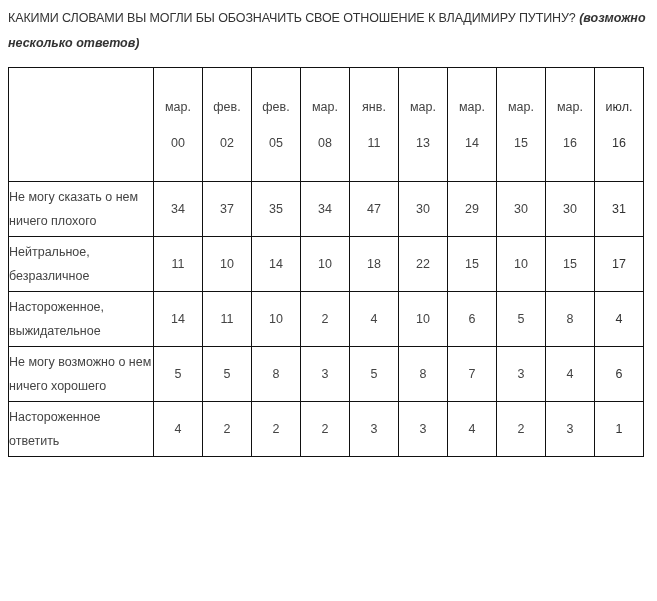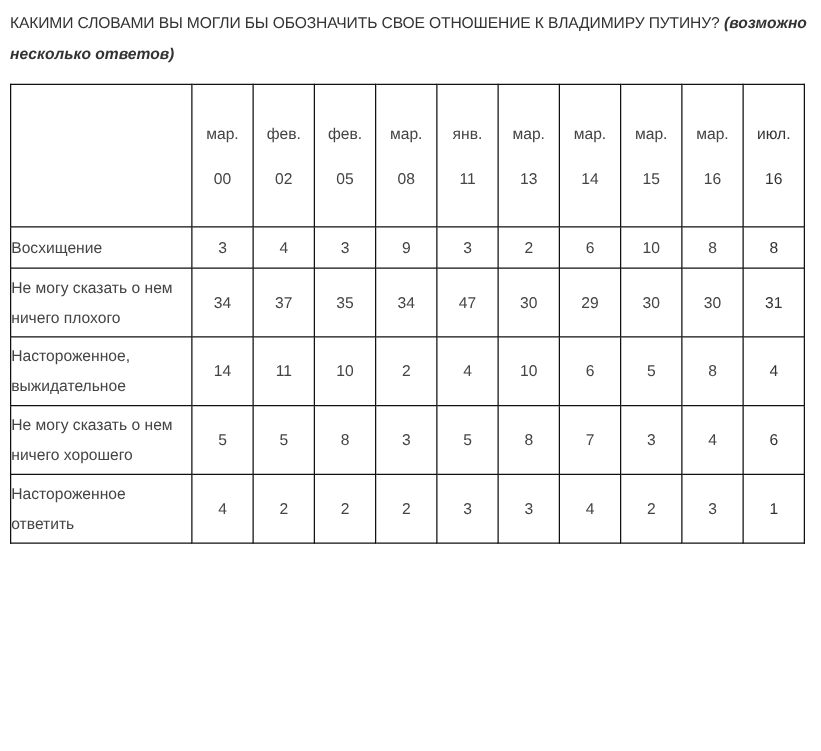--- a/index.html
+++ b/index.html
@@ -95,19 +95,6 @@
       </tr>
   </thead>
   <tbody id="tbody">
-      <tr class="h1">
-        <td class="label">Восхищение</td>
-        <td class="val">3</td>
-        <td class="val">4</td>
-        <td class="val">3</td>
-        <td class="val">9</td>
-        <td class="val">3</td>
-        <td class="val">2</td>
-        <td class="val">6</td>
-        <td class="val">10</td>
-        <td class="val">8</td>
-        <td class="val latest">8</td>
-      </tr>
       <tr class="h2">
         <td class="label">Не могу сказать о нем  ничего плохого</td>
         <td class="val">34</td>

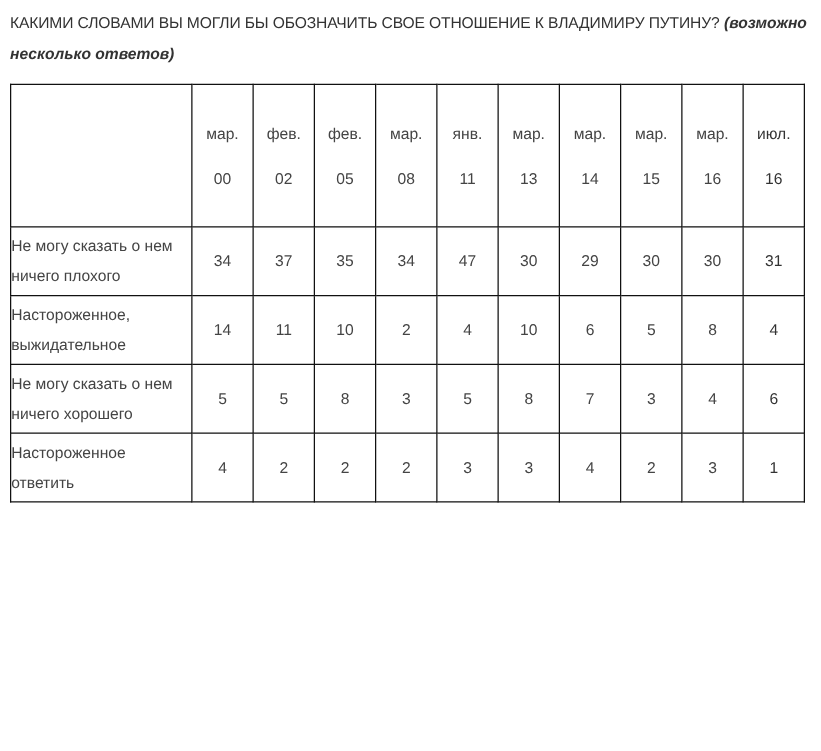--- a/index.html
+++ b/index.html
@@ -109,6 +109,19 @@
         <td class="val latest">31</td>
       </tr>
       <tr class="h2">
+        <td class="label">Нейтральное, безразличное</td>
+        <td class="val">11</td>
+        <td class="val">10</td>
+        <td class="val">14</td>
+        <td class="val">10</td>
+        <td class="val">18</td>
+        <td class="val">22</td>
+        <td class="val">15</td>
+        <td class="val">10</td>
+        <td class="val">15</td>
+        <td class="val latest">17</td>
+      </tr>
+      <tr class="h2">
         <td class="label">Настороженное, выжидательное</td>
         <td class="val">14</td>
         <td class="val">11</td>

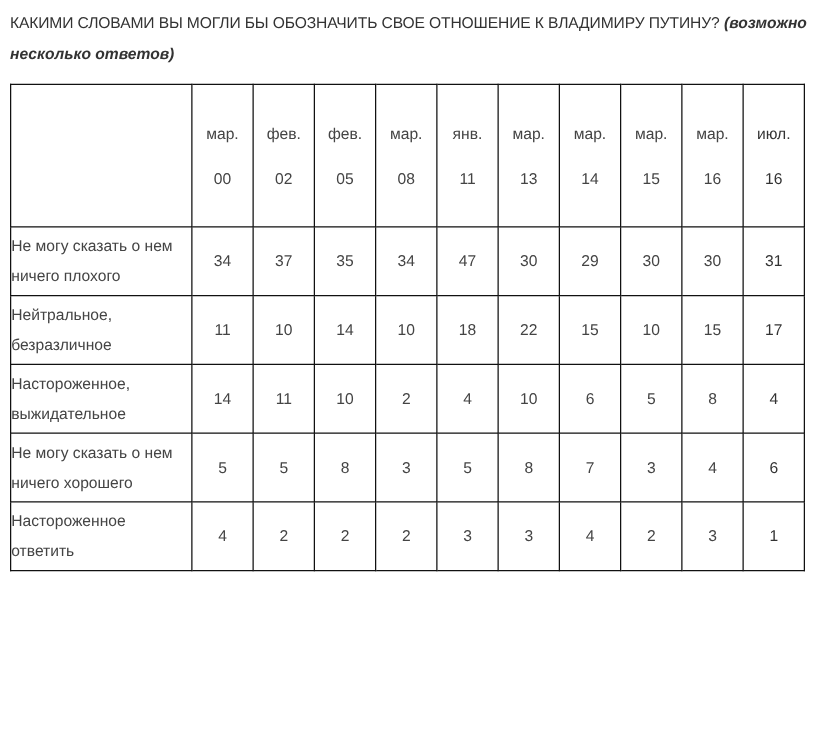--- a/index.html
+++ b/index.html
@@ -135,7 +135,7 @@
         <td class="val latest">4</td>
       </tr>
       <tr class="h2">
-        <td class="label">Не могу сказать о нем  ничего хорошего</td>
+        <td class="label">Не могу возможно о нем  ничего хорошего</td>
         <td class="val">5</td>
         <td class="val">5</td>
         <td class="val">8</td>

